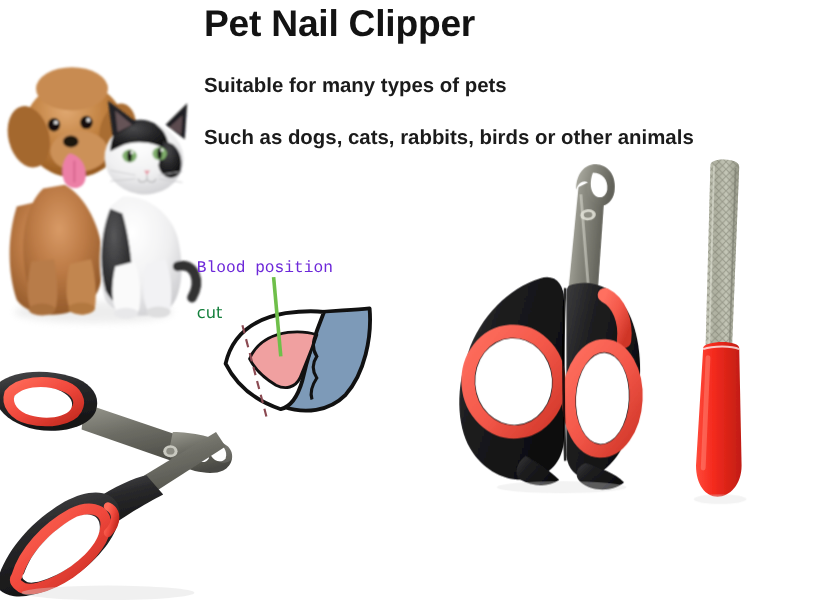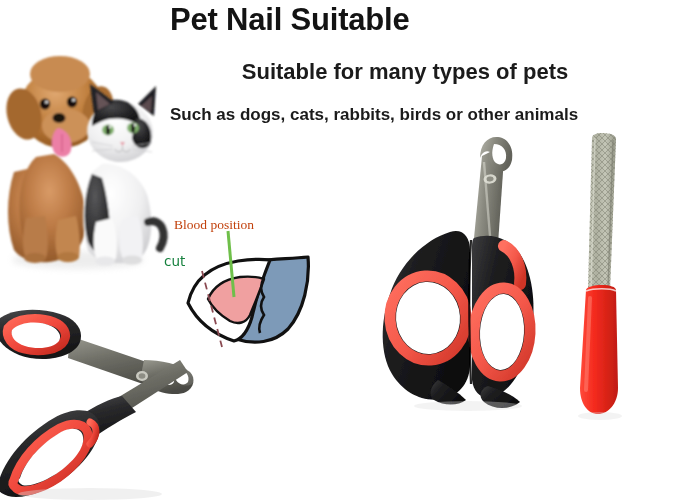--- a/index.html
+++ b/index.html
@@ -55,7 +55,7 @@
 
 <div id="page">
 
-  <div class="abs" id="title">Pet Nail Suitable</div>
+  <div class="abs" id="title">Pet Nail Clipper</div>
 
   <div class="abs" id="line1">Suitable for many types of pets</div>
 

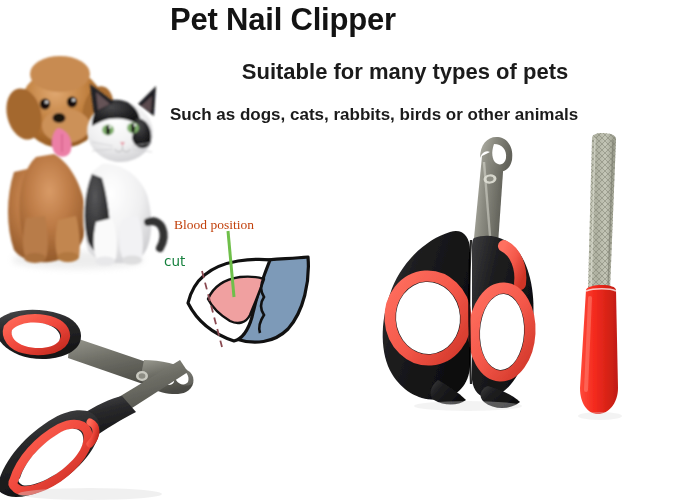--- a/index.html
+++ b/index.html
@@ -19,9 +19,8 @@
   }
   #line1{
     left:170px;top:61px;width:470px;
-    font-size:22px;font-weight:bold;color:#1b1b1b;
+    font-size:17px;font-weight:bold;color:#1b1b1b;
     line-height:22px;
-    text-align:center;
   }
   #line2{
     left:170px;top:104px;width:512px;

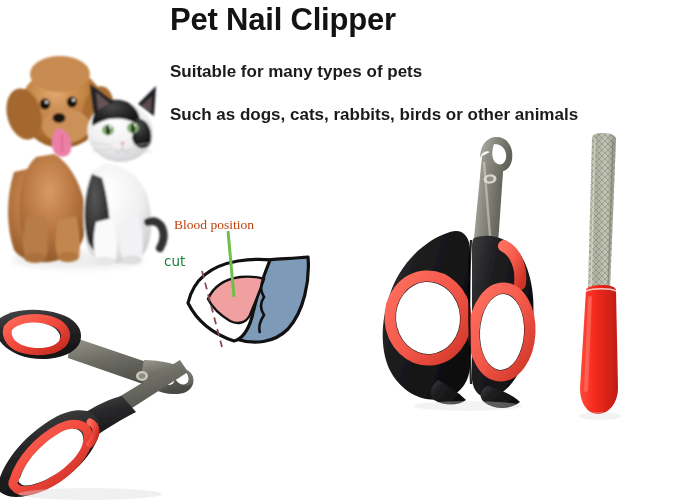--- a/index.html
+++ b/index.html
@@ -34,8 +34,8 @@
   
   #diagram{left:160px;top:215px;width:192px;height:140px;}
   #blood-label{
-    left:14px;top:2px;font-size:13.5px;color:#c2410c;
-    font-family:Liberation Serif, serif;white-space:nowrap;
+    left:4px;top:2px;font-size:13.5px;color:#6d28d9;
+    font-family:Liberation Mono, monospace;white-space:nowrap;
   }
   #cut-label{
     left:4px;top:38px;font-size:13.5px;color:#15803d;

